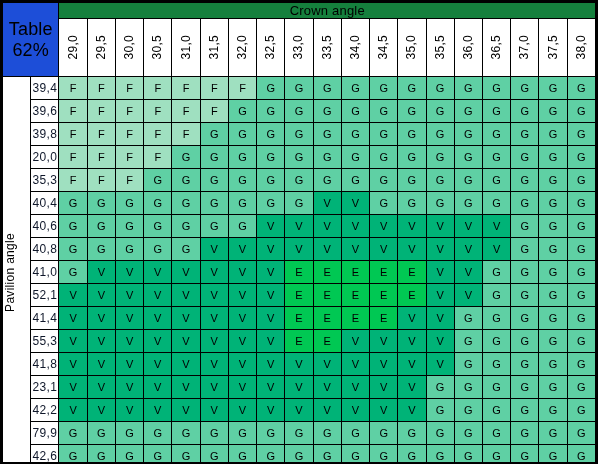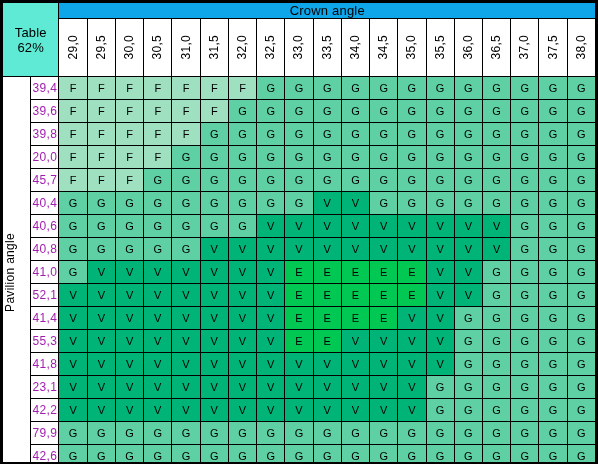--- a/index.html
+++ b/index.html
@@ -45,7 +45,7 @@
     letter-spacing: 0.2px;
   }
   .crown-title {
-    background: #0ea5e9;
+    background: #15803d;
     color: #000000;
     font-size: 13px;
     font-weight: bold;

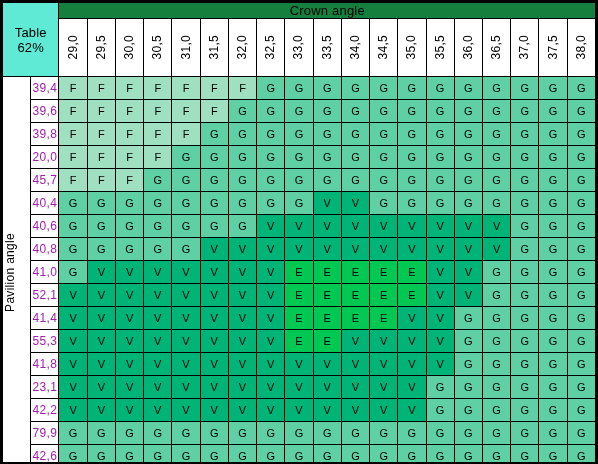--- a/index.html
+++ b/index.html
@@ -38,9 +38,9 @@
 
   
   .corner-title {
-    background: #5eead4;
+    background: #1d4ed8;
     color: #000000;
-    font-size: 13px;
+    font-size: 18px;
     font-weight: bold;
     letter-spacing: 0.2px;
   }

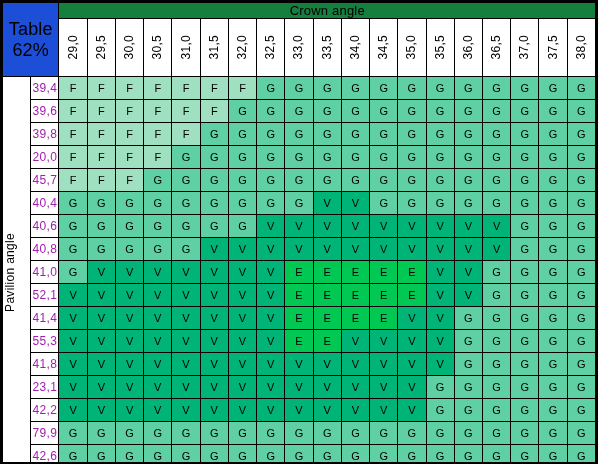--- a/index.html
+++ b/index.html
@@ -86,7 +86,7 @@
   }
   .rowhead {
     background: #ffffff;
-    color: #a21caf;
+    color: #0f172a;
     font-size: 12px;
     font-weight: bold;
     width: 56px;

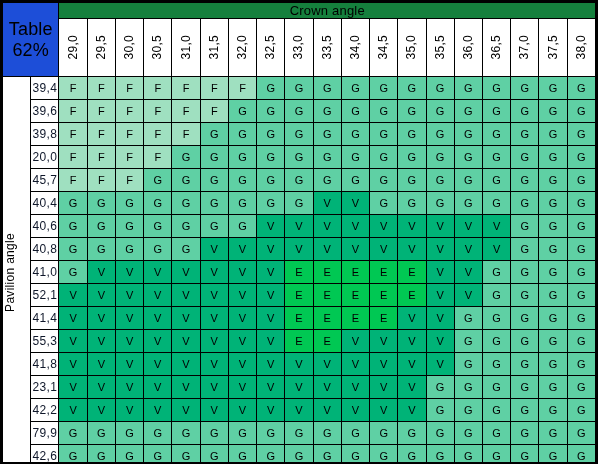--- a/index.html
+++ b/index.html
@@ -268,7 +268,7 @@
           <td class="cell v-G">G</td>
         </tr>
         <tr>
-          <td class="rowhead">45,7</td>
+          <td class="rowhead">35,3</td>
           <td class="cell v-F">F</td>
           <td class="cell v-F">F</td>
           <td class="cell v-F">F</td>

